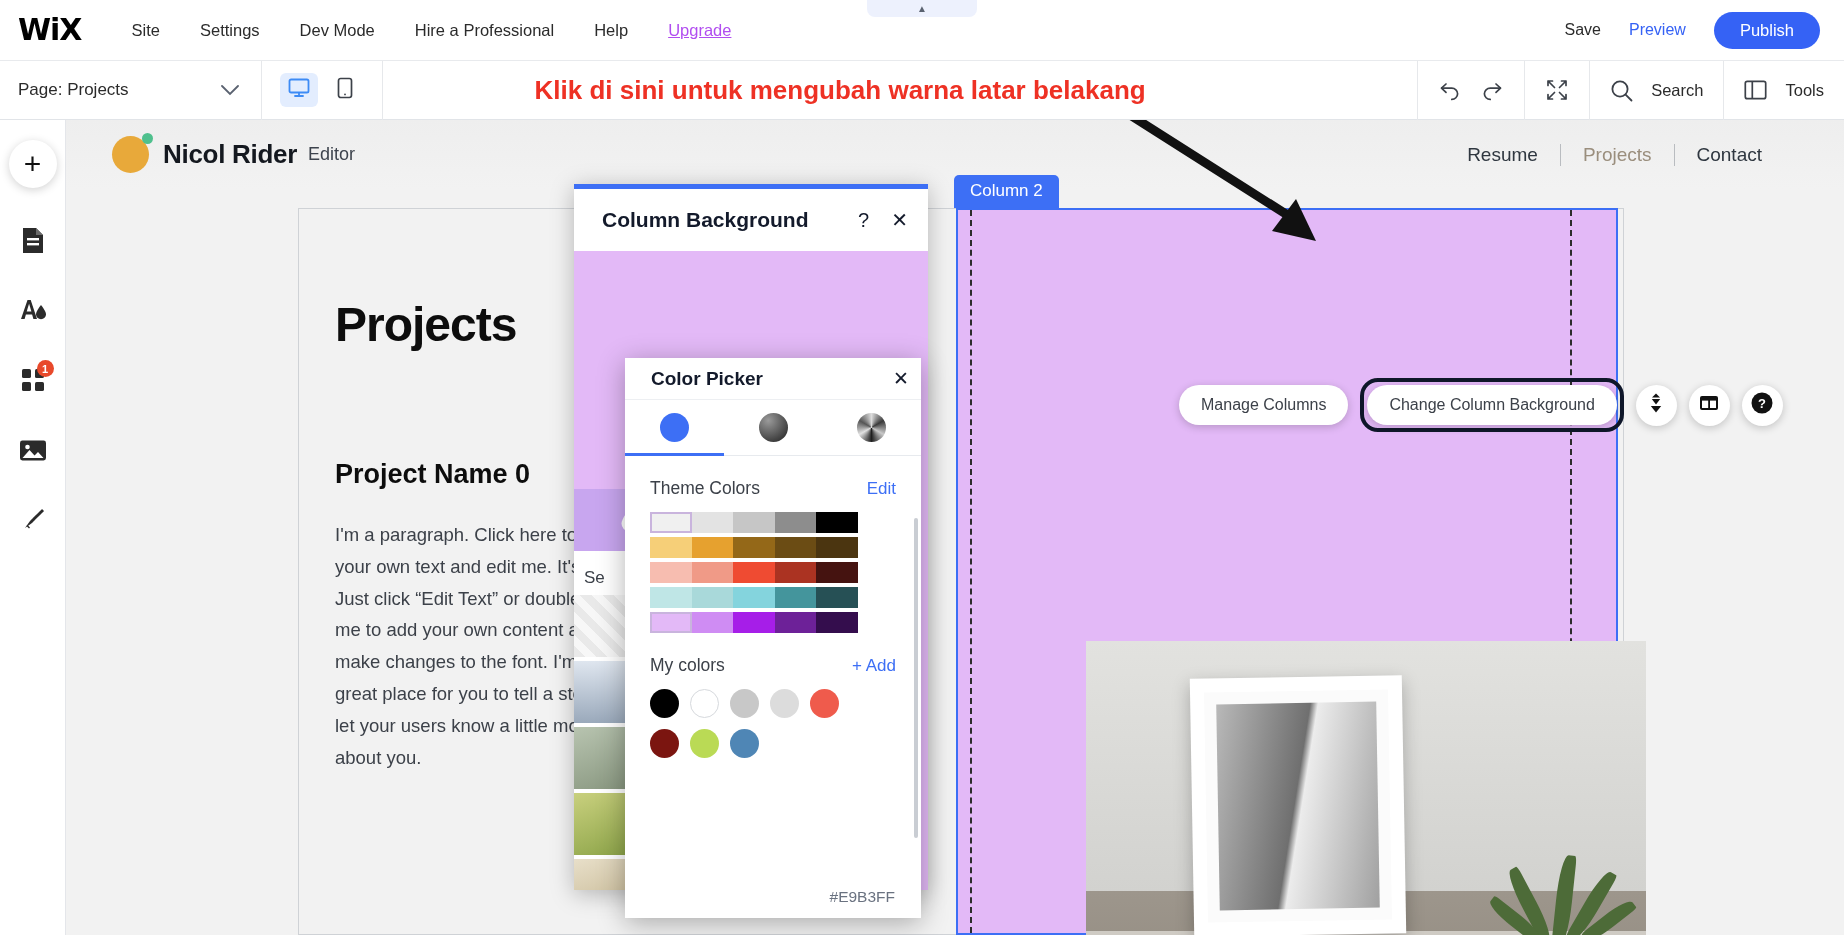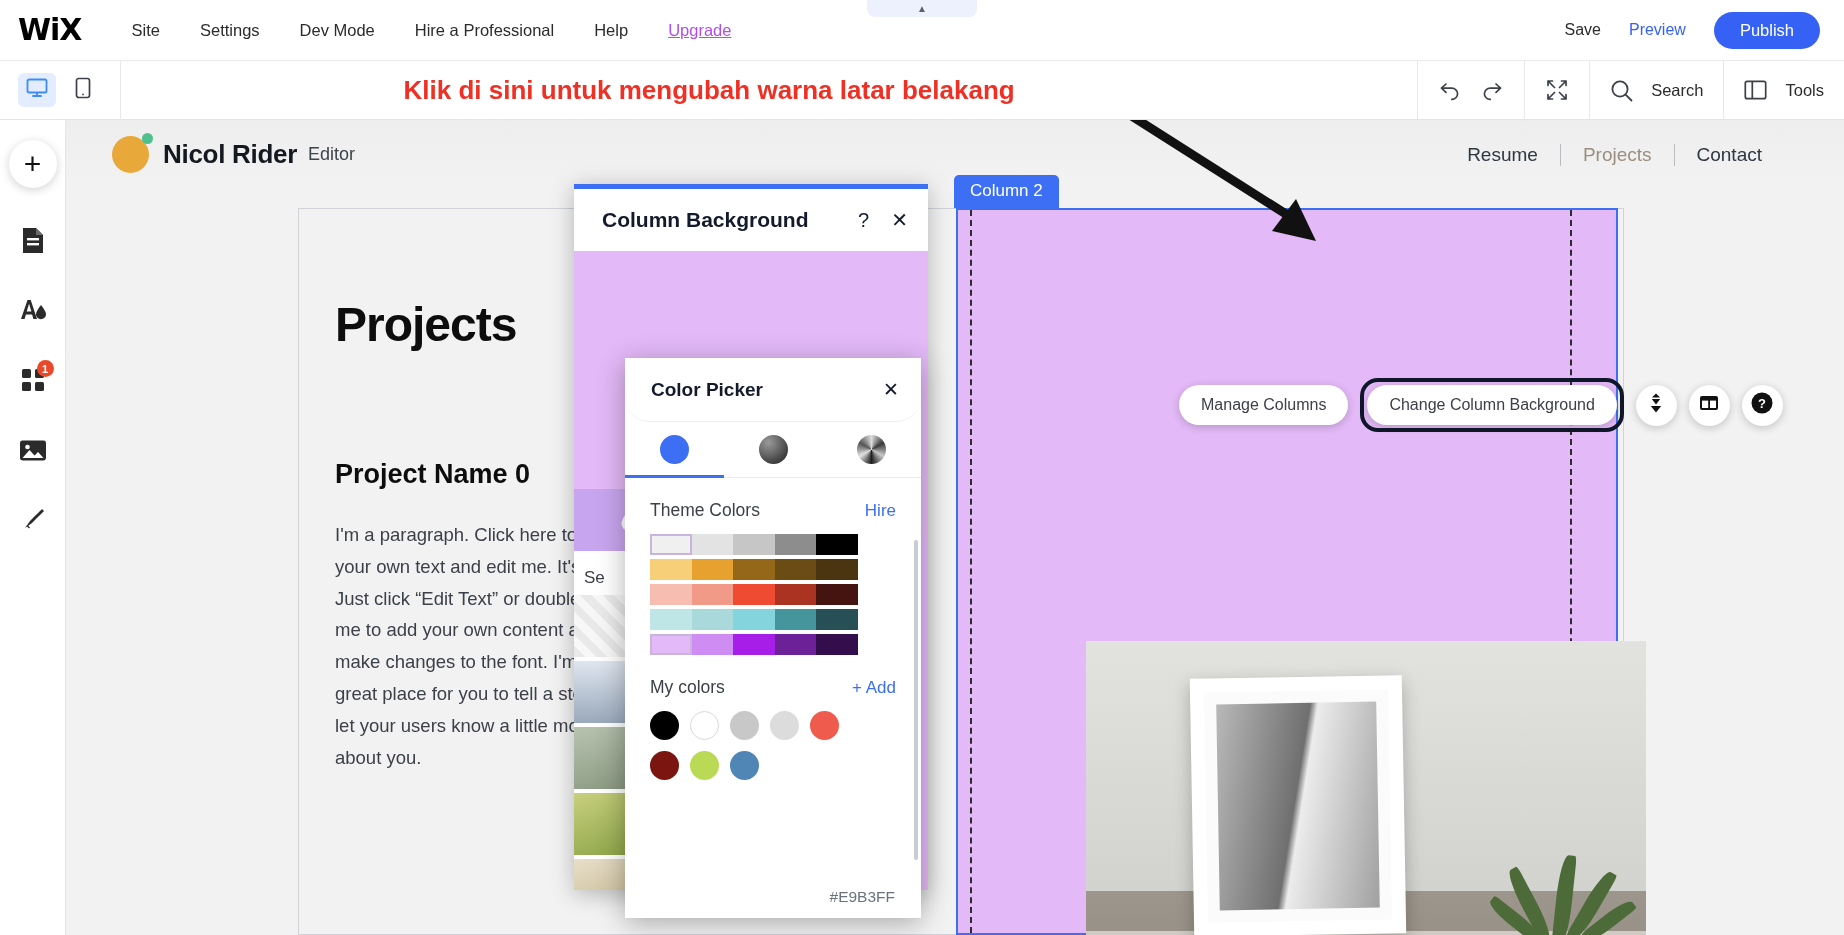--- a/index.html
+++ b/index.html
@@ -291,6 +291,14 @@
   </div>
 
   <div class="secondbar">
+    <div class="page-select">
+      <span class="lbl">Page: Projects</span>
+      <span class="chev">
+        <svg width="18" height="11" viewBox="0 0 18 11">
+            <path d="M1 1l8 8 8-8" stroke="#5a6270" stroke-width="1.8" fill="none" stroke-linecap="round"></path>
+          </svg>
+      </span>
+    </div>
     <div class="viewmode">
       <div class="vm-btn active">
         <span>

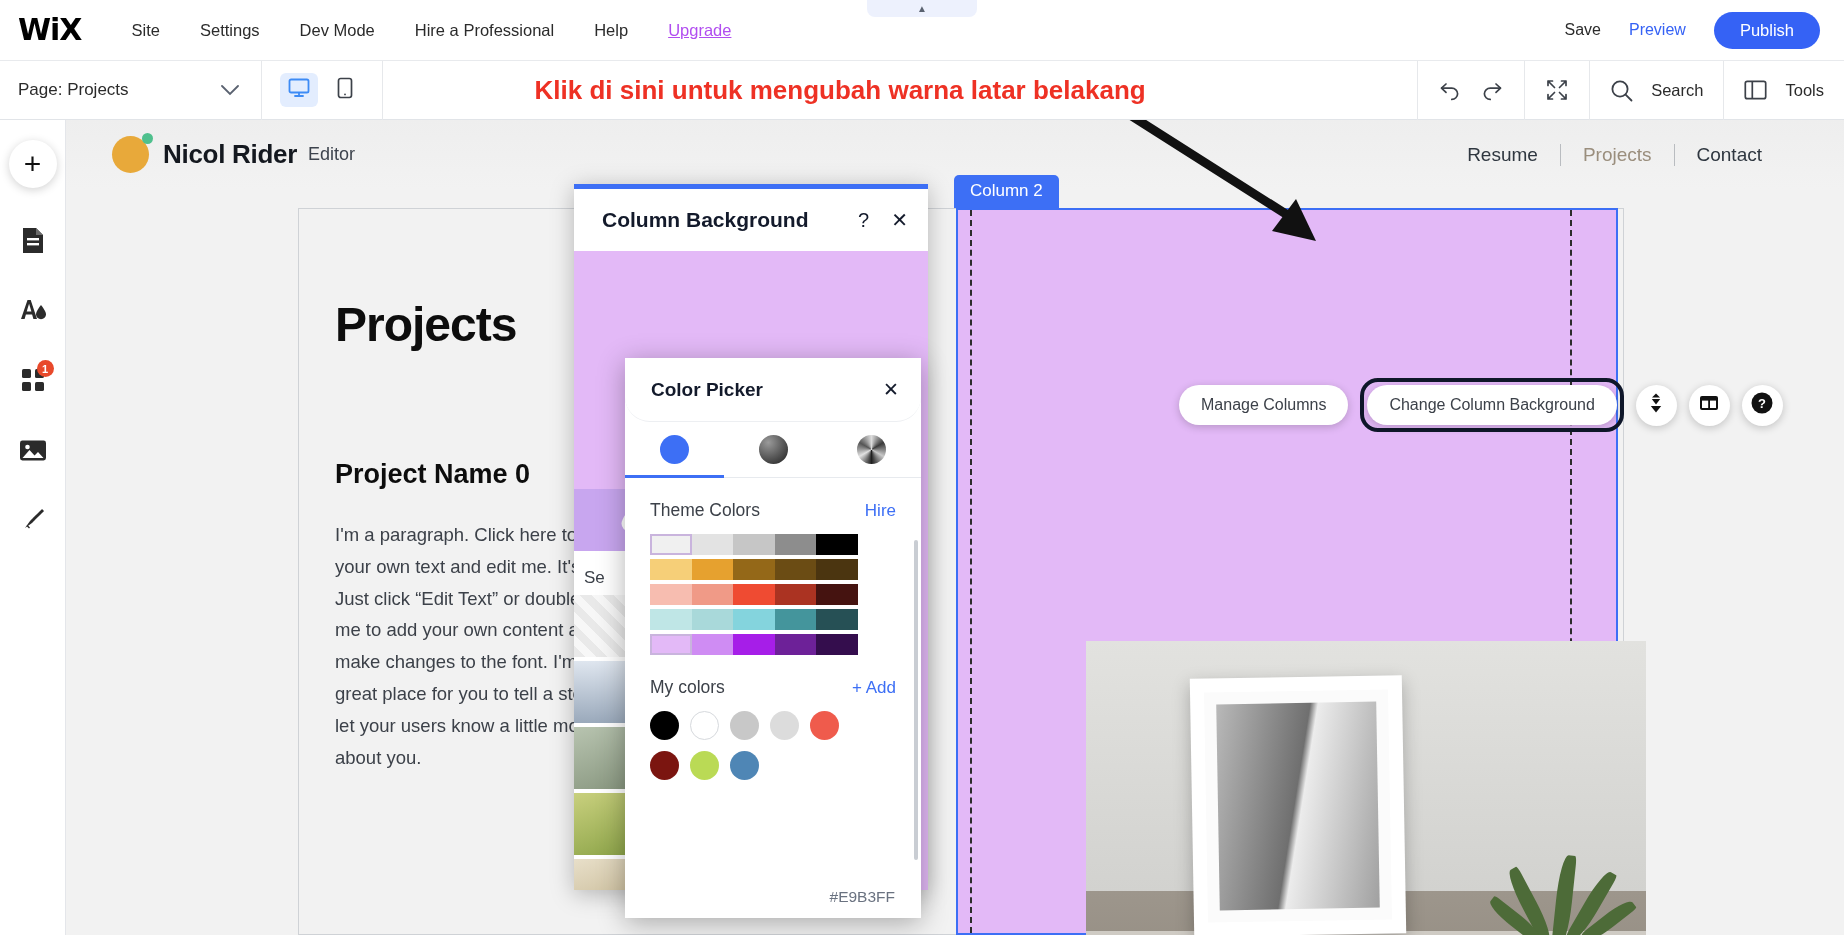--- a/index.html
+++ b/index.html
@@ -234,8 +234,8 @@
     background: #fff; box-shadow: 0 5px 26px rgba(0,0,0,.3); z-index: 60;
     display: flex; flex-direction: column;
   }
-  .cp-head { height: 64px; display: flex; align-items: center; padding: 0 22px 0 26px;
-    border-bottom: 1px solid #edeff2; border-radius: 25px; }
+  .cp-head { height: 42px; display: flex; align-items: center; padding: 0 12px 0 26px;
+    border-bottom: 1px solid #edeff2; }
   .cp-title { font-size: 19px; font-weight: 700; color: #131a2b;
     font-family: "Liberation Sans", sans-serif; }
   .cp-close { margin-left: auto; font-size: 19px; color: #131a2b; cursor: pointer; }

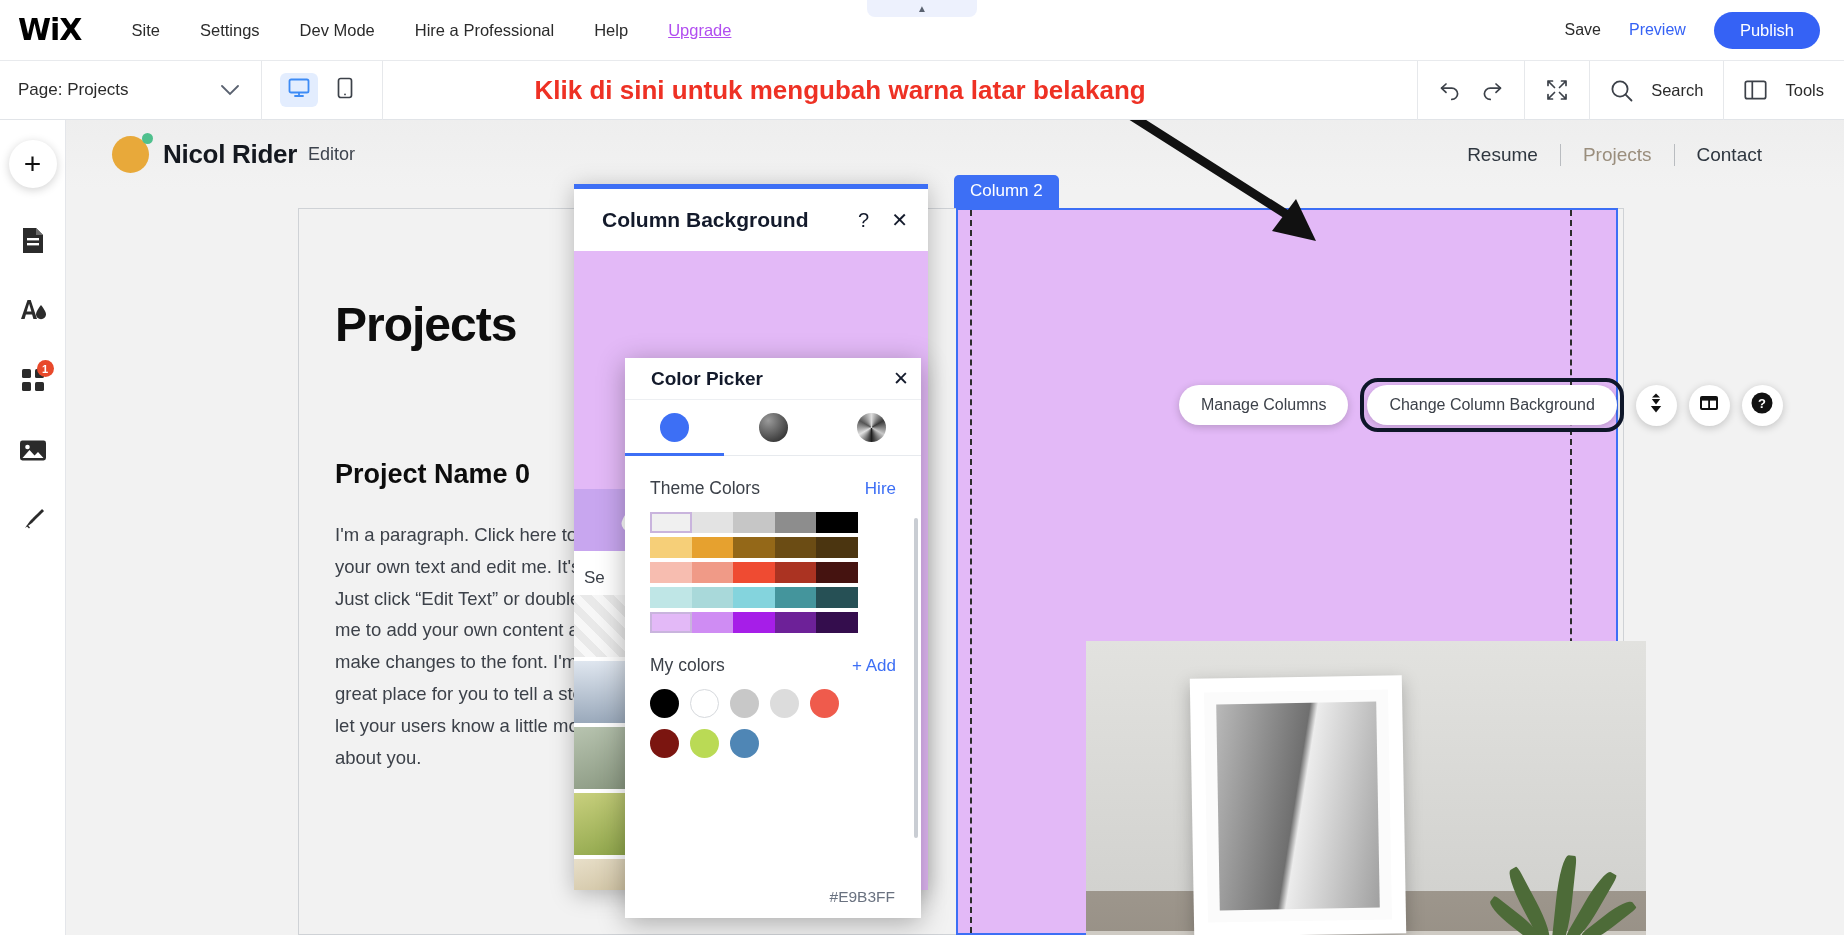--- a/index.html
+++ b/index.html
@@ -557,7 +557,7 @@
     <div class="cp-content">
       <div class="sec-head">
         <span class="t">Theme Colors</span>
-        <span class="a">Hire</span>
+        <span class="a">Edit</span>
       </div>
       <div class="theme-grid">
         <div class="theme-row">

